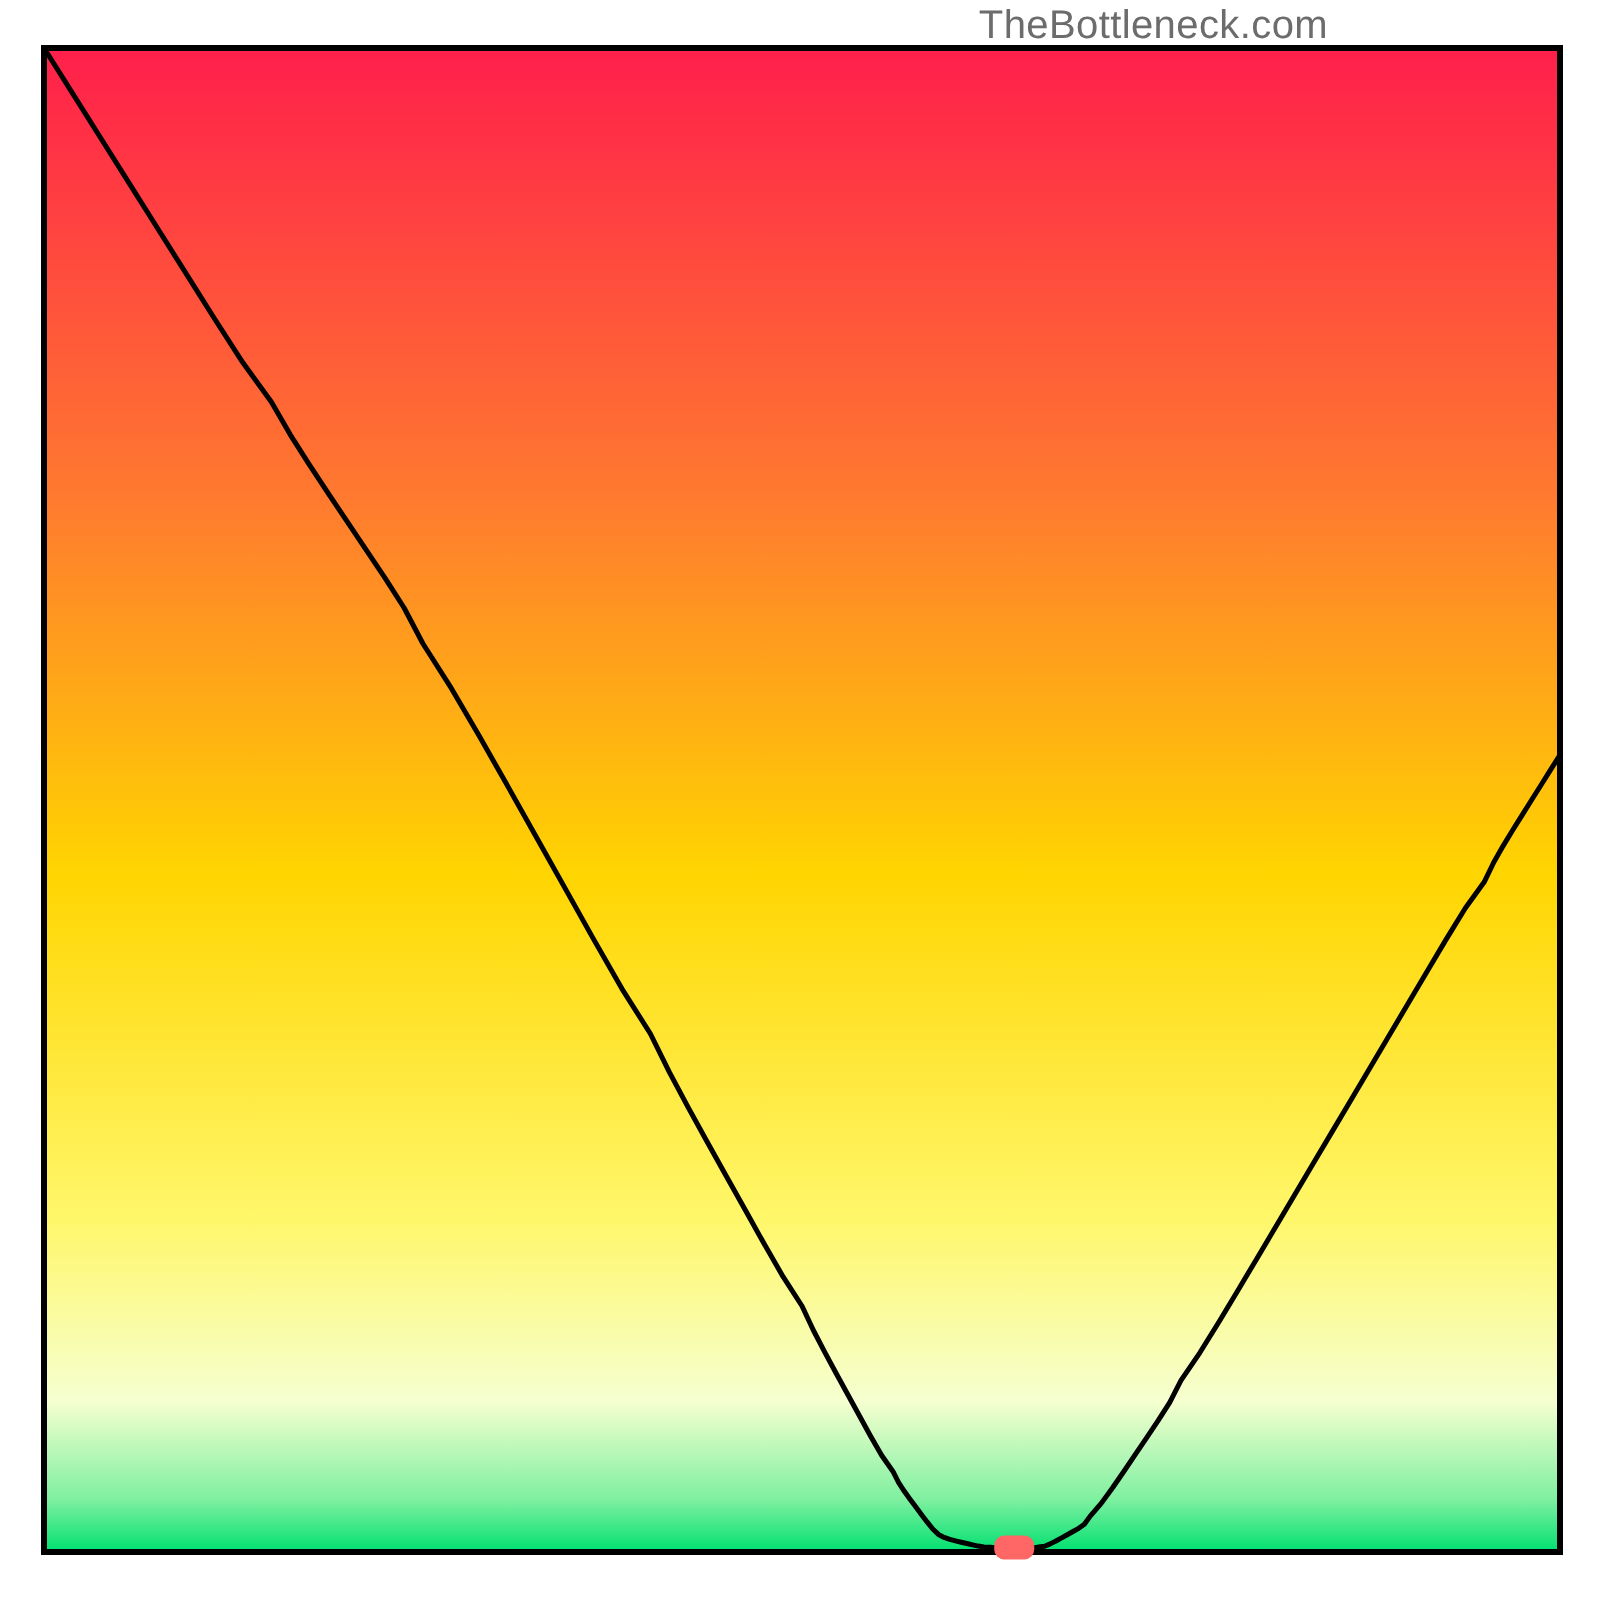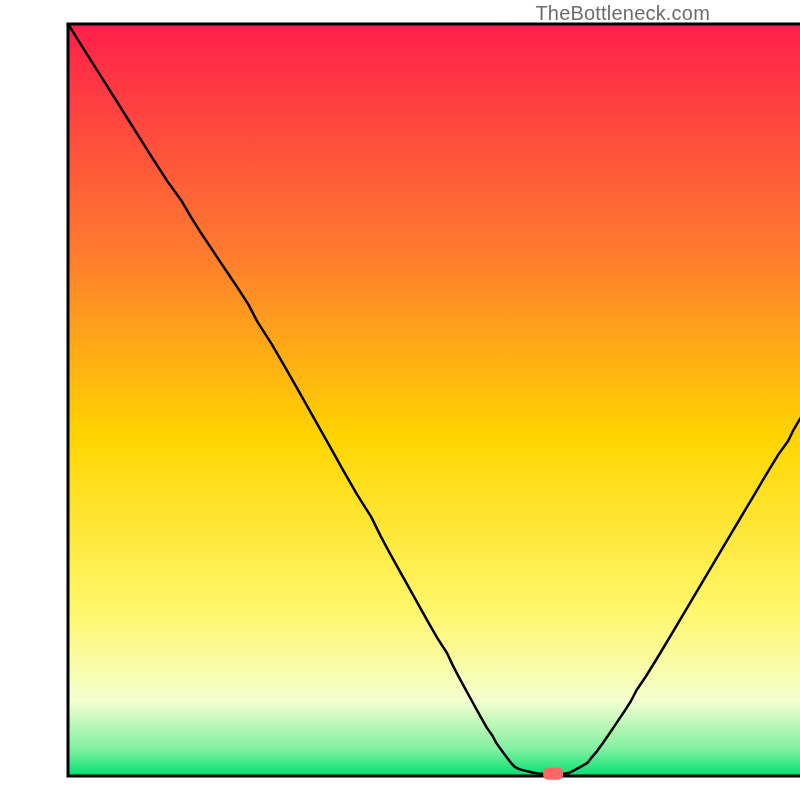--- a/index.html
+++ b/index.html
@@ -14,7 +14,6 @@
     position: relative;
     width: 672px;
     height: 800px;
-    margin-left: 46px;
   }
   .watermark {
     position: absolute;

